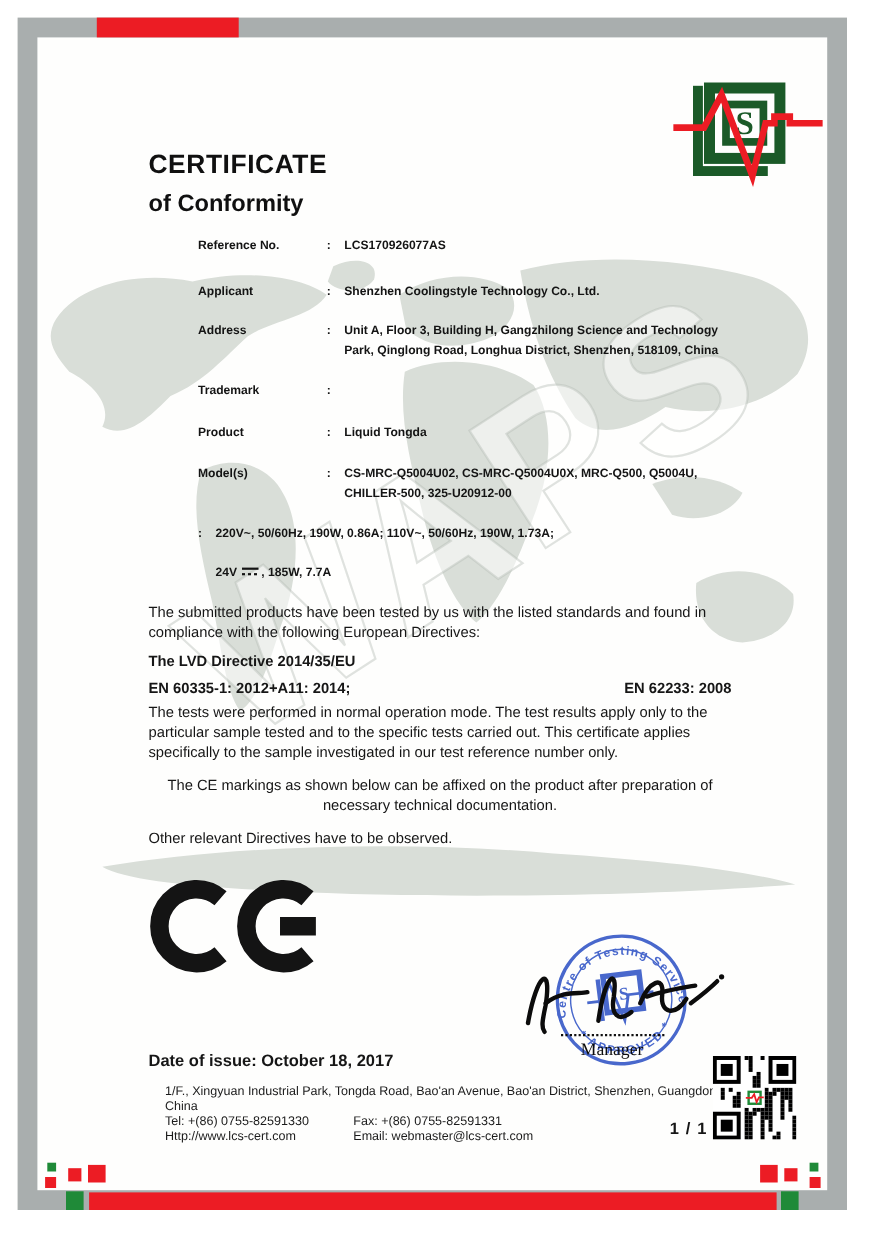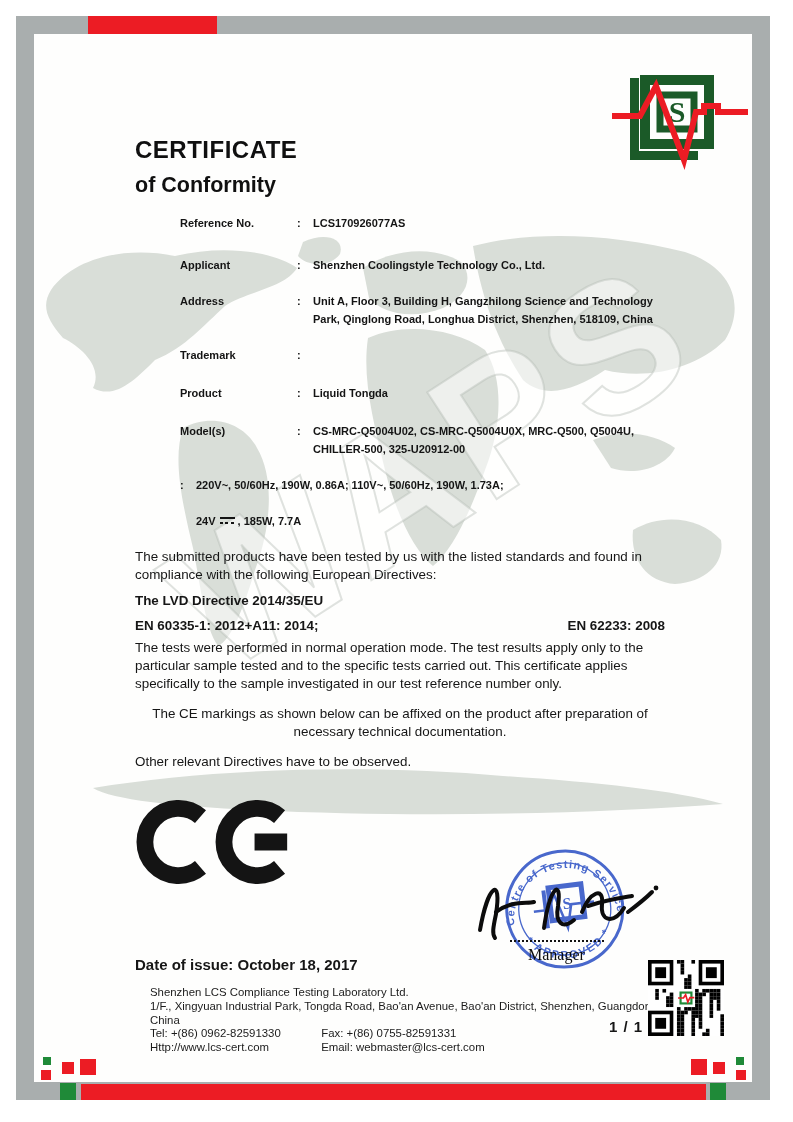--- a/index.html
+++ b/index.html
@@ -208,7 +208,6 @@
     <div class="manager">Manager</div>
 
     <div class="footer">
-      <div>Shenzhen LCS Compliance Testing Laboratory Ltd.</div>
       <div>1/F., Xingyuan Industrial Park, Tongda Road, Bao'an Avenue, Bao'an District, Shenzhen, Guangdong, China</div>
       <div>
         <span class="fcol1">Tel: +(86) 0962-82591330</span>

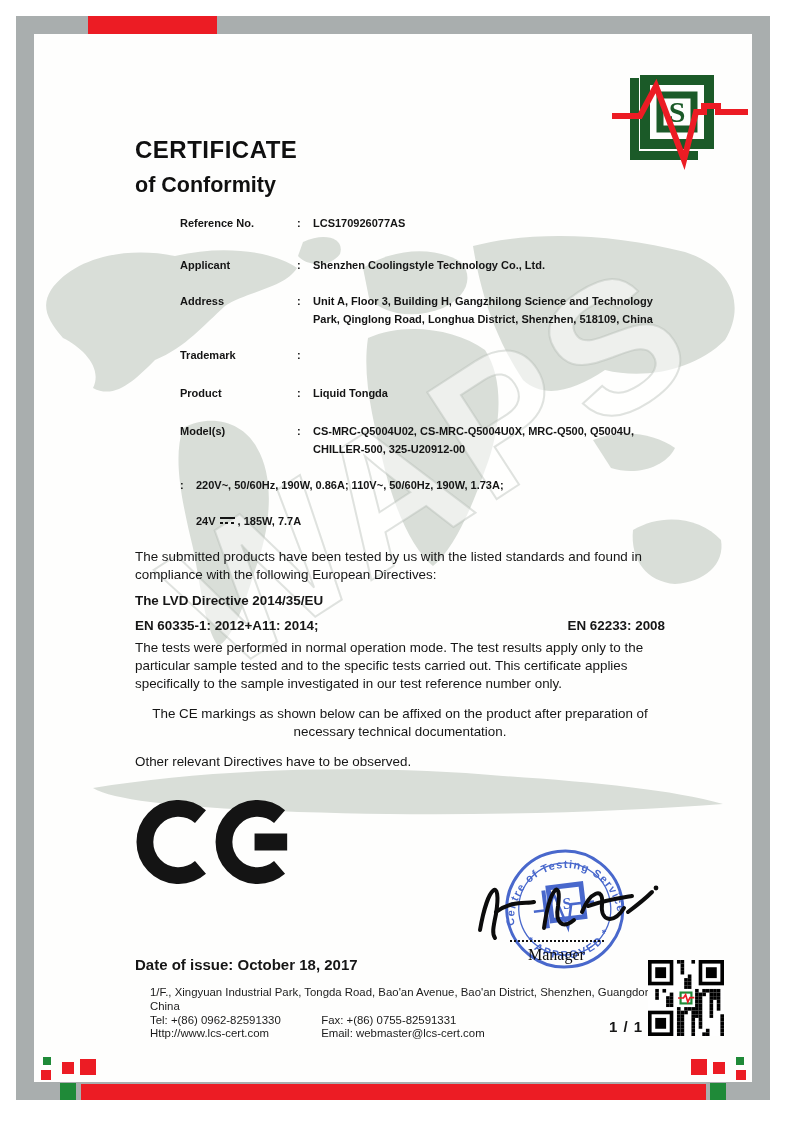--- a/index.html
+++ b/index.html
@@ -210,7 +210,7 @@
     <div class="footer">
       <div>1/F., Xingyuan Industrial Park, Tongda Road, Bao'an Avenue, Bao'an District, Shenzhen, Guangdong, China</div>
       <div>
-        <span class="fcol1">Tel: +(86) 0962-82591330</span>
+        <span class="fcol1">Tel: +(86) 0755-82591330</span>
         <span>Fax: +(86) 0755-82591331</span>
       </div>
       <div>

